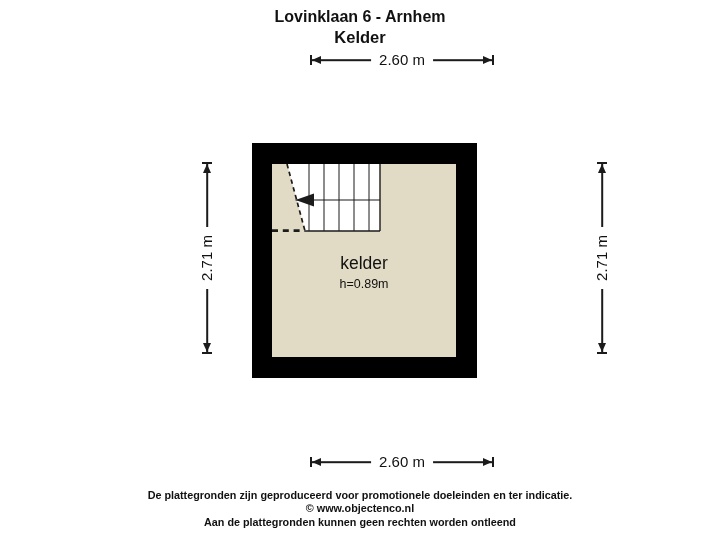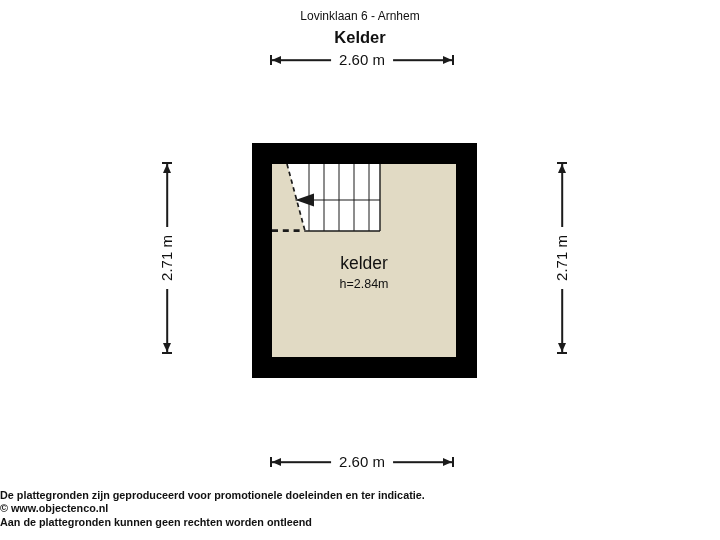--- a/index.html
+++ b/index.html
@@ -12,7 +12,7 @@
 
   
   .header{position:absolute;left:0;top:6px;width:720px;text-align:center;}
-  .title{font-size:12px;font-weight:normal;line-height:21px;color:var(--text);}
+  .title{font-size:16px;font-weight:bold;line-height:21px;color:var(--text);}
   .subtitle{font-size:16.5px;font-weight:bold;line-height:21px;color:var(--text);}
 
   

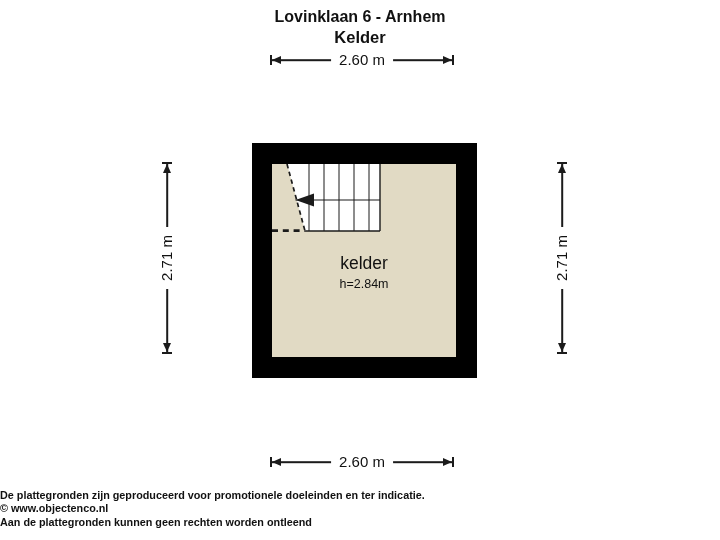--- a/index.html
+++ b/index.html
@@ -24,7 +24,7 @@
   .room-height{font-size:12.5px;line-height:15px;margin-top:3px;color:var(--text);}
 
   
-  .dim{position:absolute;}
+  .dim{position:absolute;margin-left:40px;}
   .dim-h{height:14px;}
   .dim-h .dim-line{position:absolute;left:1px;right:1px;top:50%;height:1.6px;transform:translateY(-50%);background:var(--line);}
   .dim-h .tick{position:absolute;top:50%;width:1.8px;height:10px;transform:translateY(-50%);background:var(--line);}

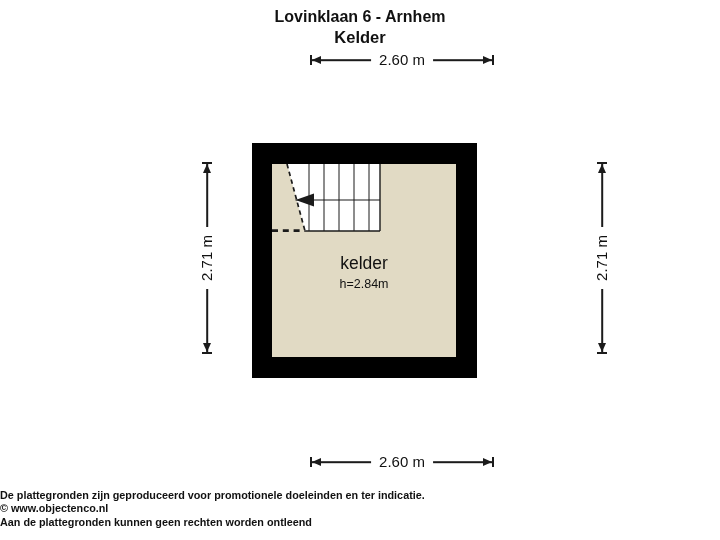--- a/index.html
+++ b/index.html
@@ -115,7 +115,7 @@
 
     <div class="room-label-wrap">
       <div class="room-name">kelder</div>
-      <div class="room-height">h=2.84m</div>
+      <div class="room-height">h=0.89m</div>
     </div>
   </div>
 

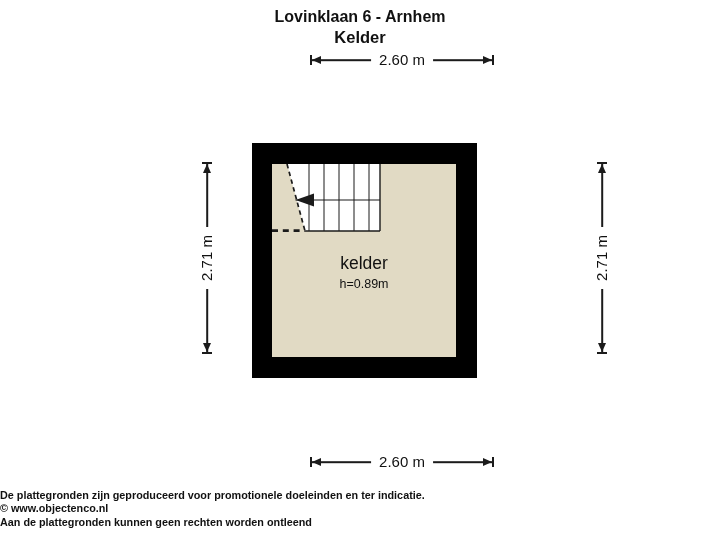--- a/index.html
+++ b/index.html
@@ -49,7 +49,7 @@
   .dim-v .dim-label{transform:translate(-50%,-50%) rotate(-90deg);}
 
   
-  .footer{position:absolute;left:0;top:489px;width:720px;font-weight:bold;font-size:10.8px;line-height:13.4px;color:var(--text);}
+  .footer{position:absolute;left:0;top:489px;width:720px;text-align:center;font-weight:bold;font-size:10.8px;line-height:13.4px;color:var(--text);}
 </style>
 </head>
 <body>

